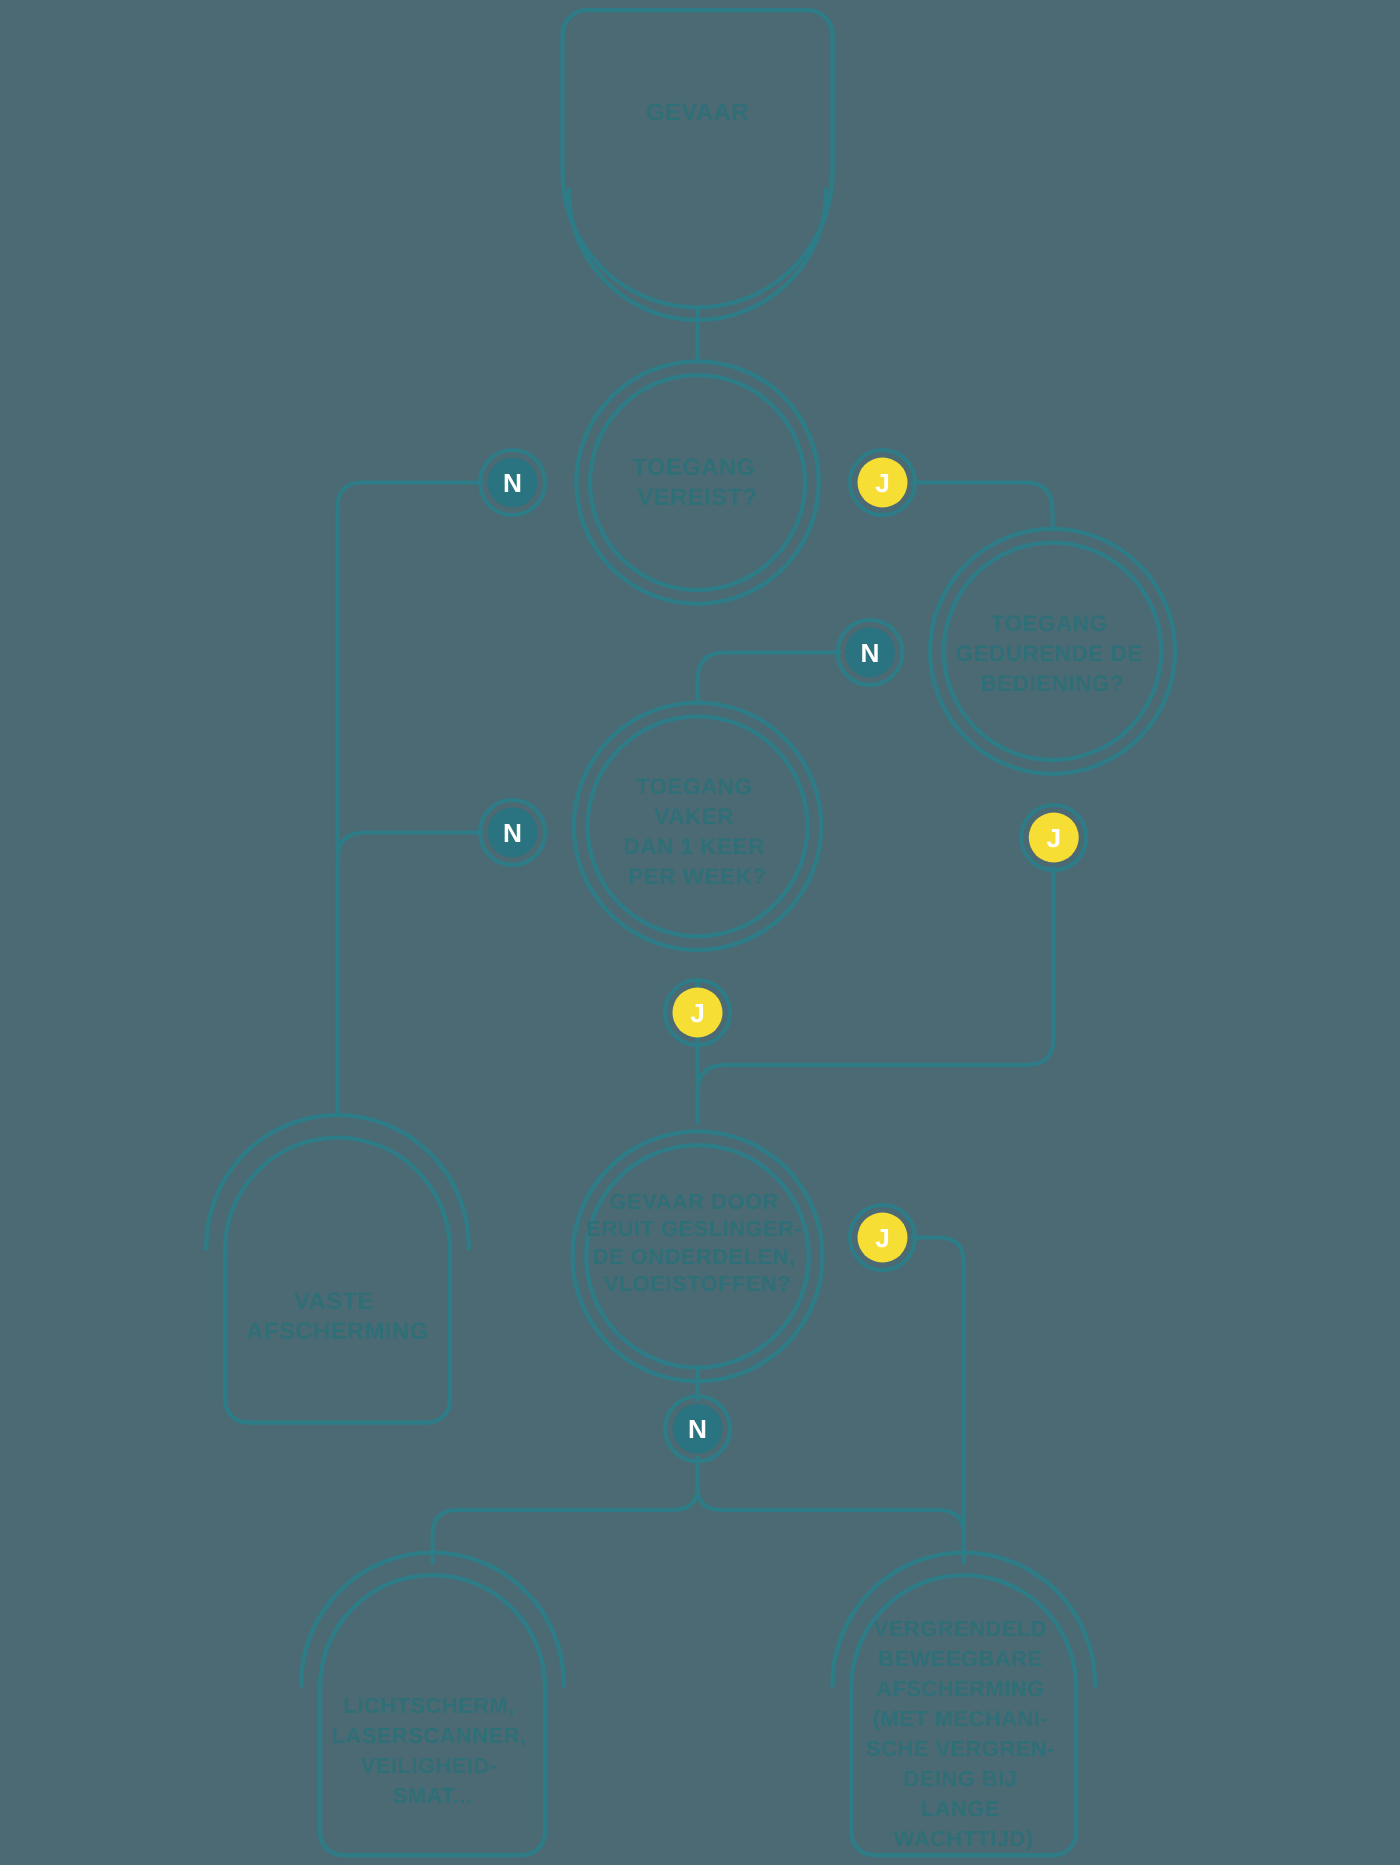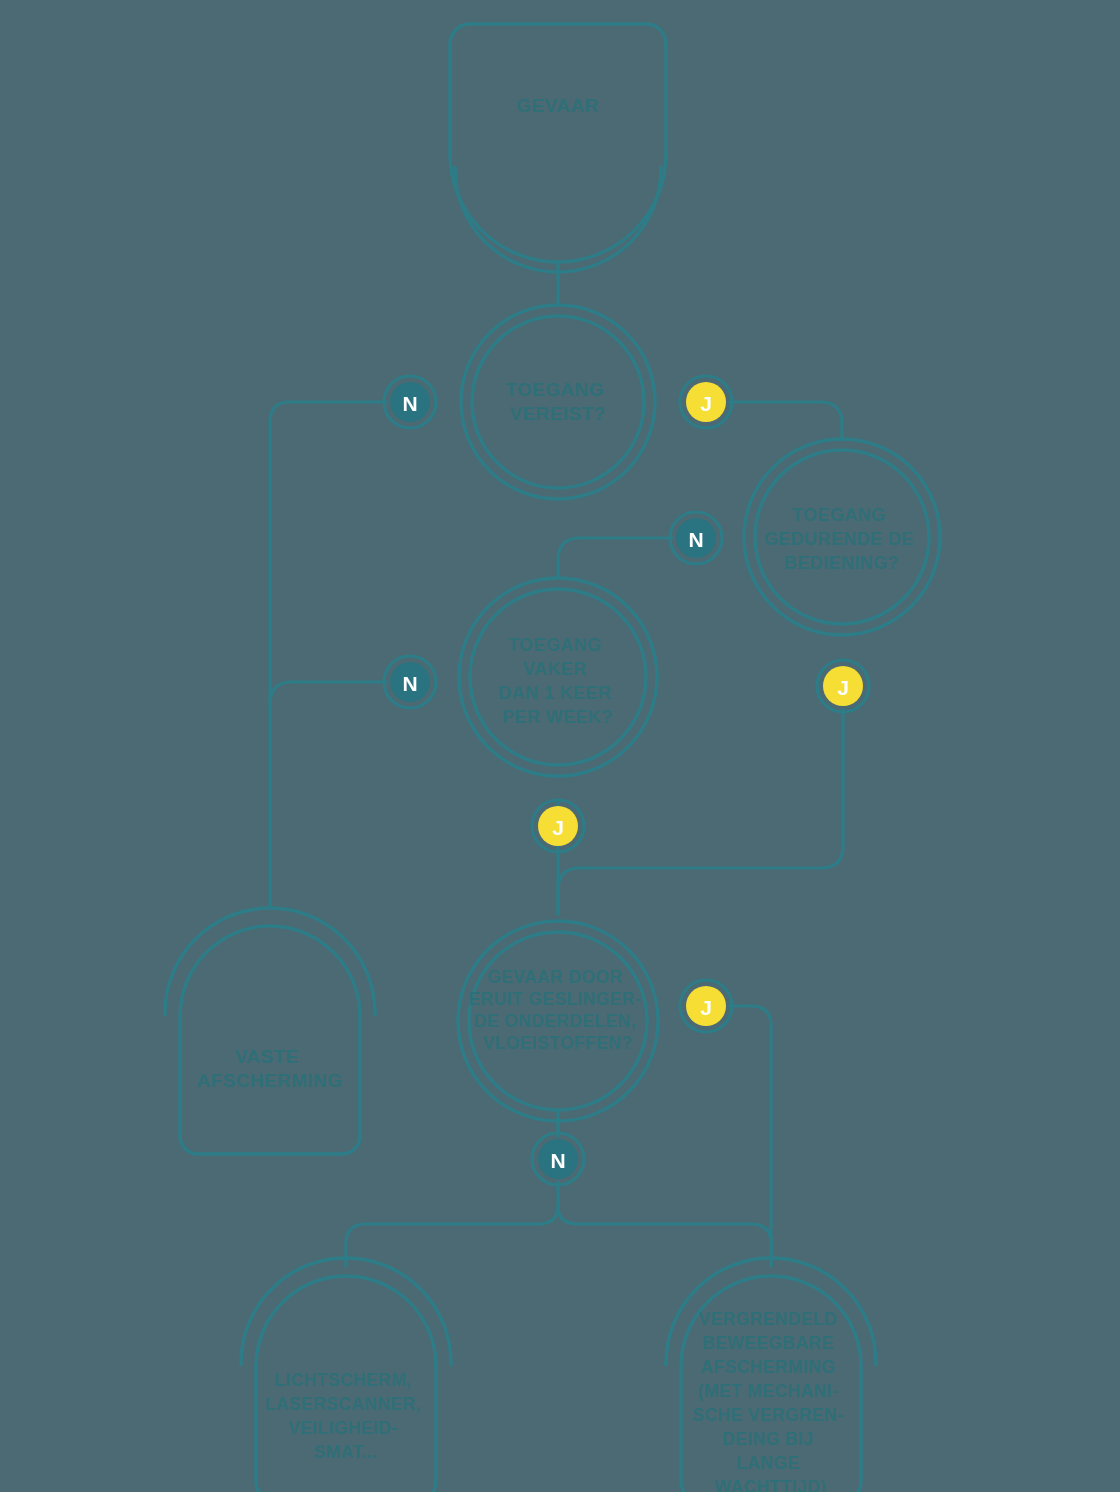--- a/index.html
+++ b/index.html
@@ -10,7 +10,7 @@
     font-family:"Liberation Sans", sans-serif;
     overflow:hidden;
   }
-  #chart-root{position:relative;width:1120px;height:1064px;margin-top:16px;}
+  #chart-root{position:relative;width:1120px;height:1064px;}
   svg#flow{display:block;width:1120px;height:1492px;}
   .edge{fill:none;stroke:#2d7d88;stroke-width:3.2;stroke-linecap:round;}
   .shape-outline{fill:none;stroke:#2d7d88;stroke-width:3.4;}

